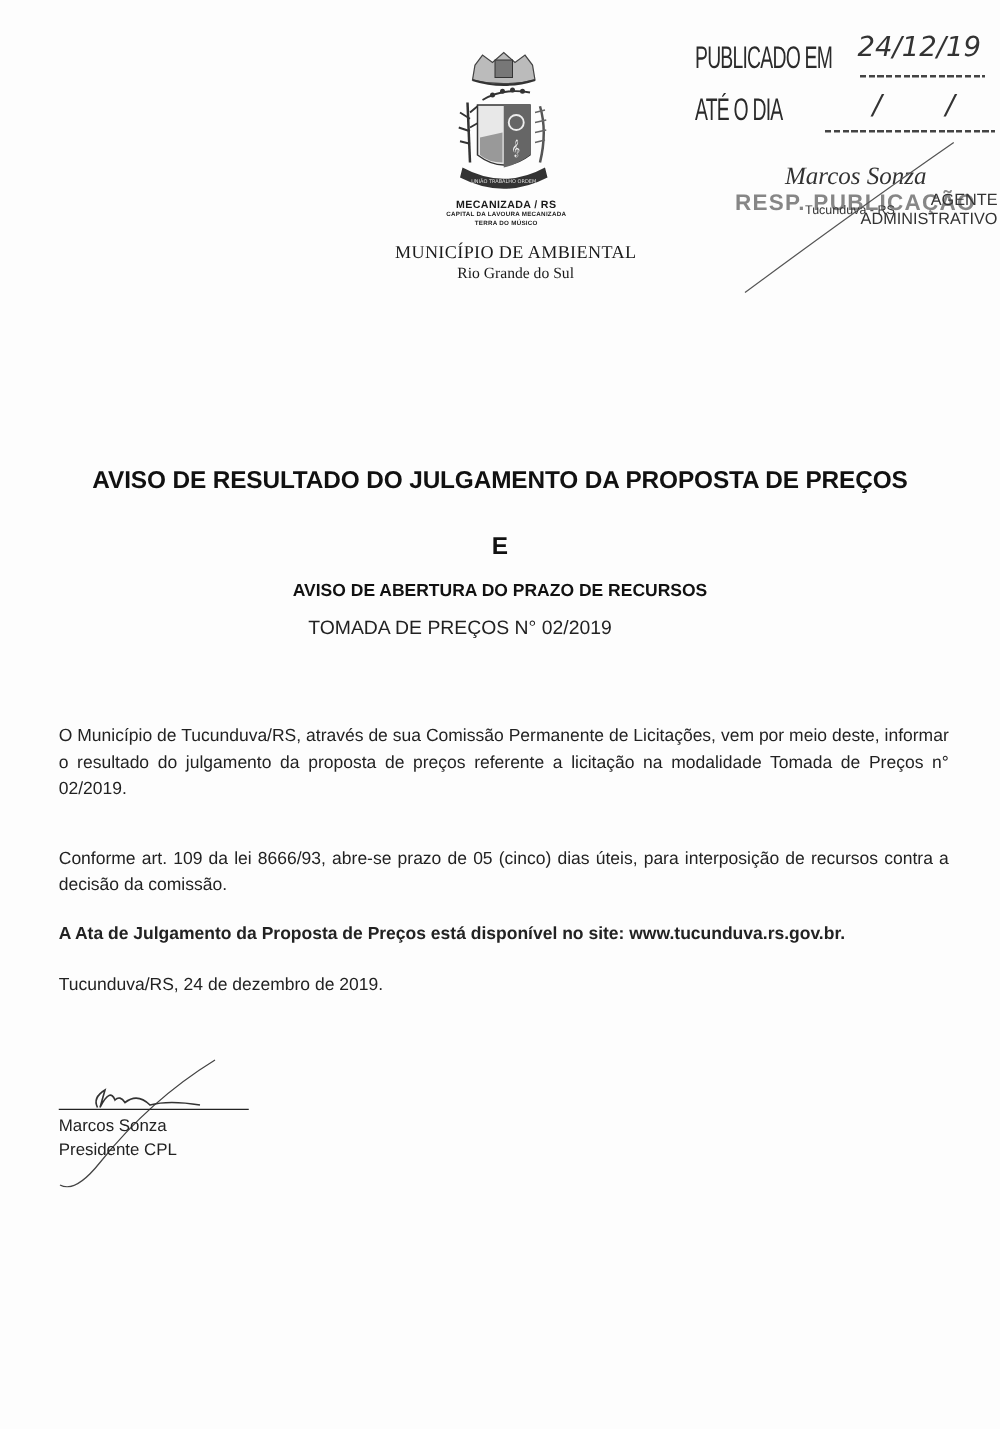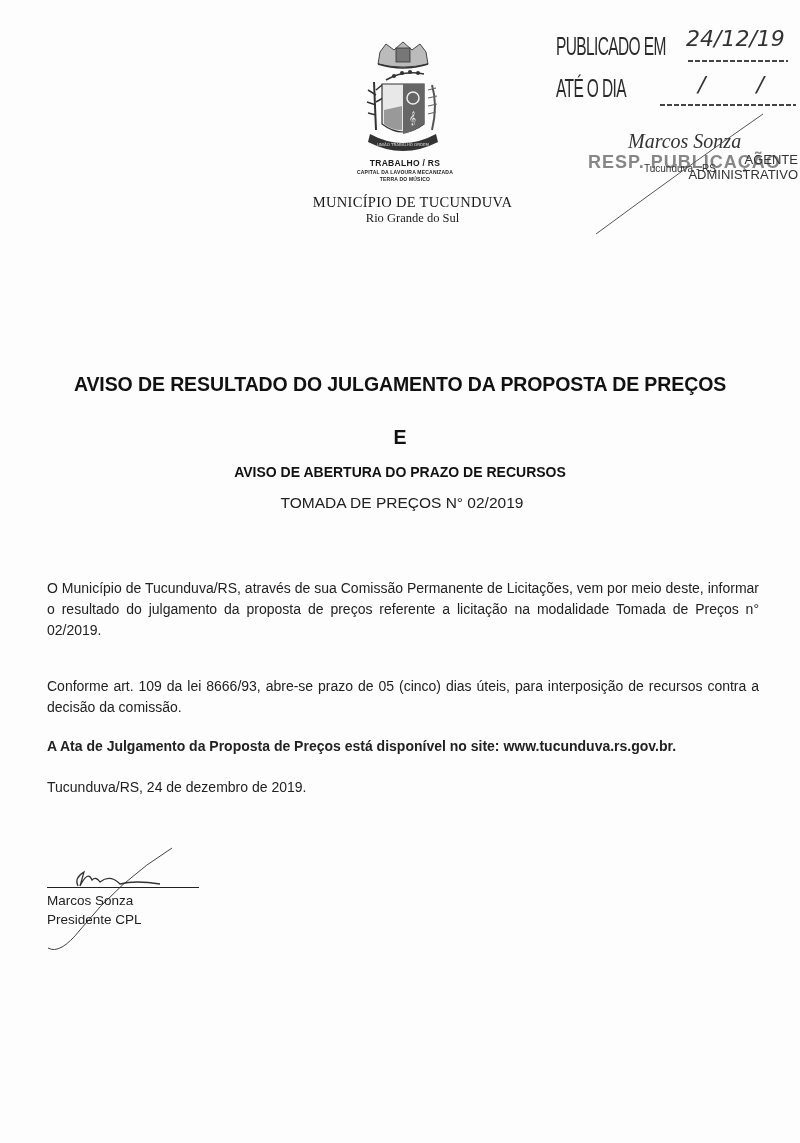--- a/index.html
+++ b/index.html
@@ -85,7 +85,7 @@
   </svg>
 
   <div class="mun-name">
-    <div class="mun-line1">TRABALHO / RS</div>
+    <div class="mun-line1">MECANIZADA / RS</div>
     <div class="mun-line2">CAPITAL DA LAVOURA MECANIZADA</div>
     <div class="mun-line3">TERRA DO MÚSICO</div>
   </div>

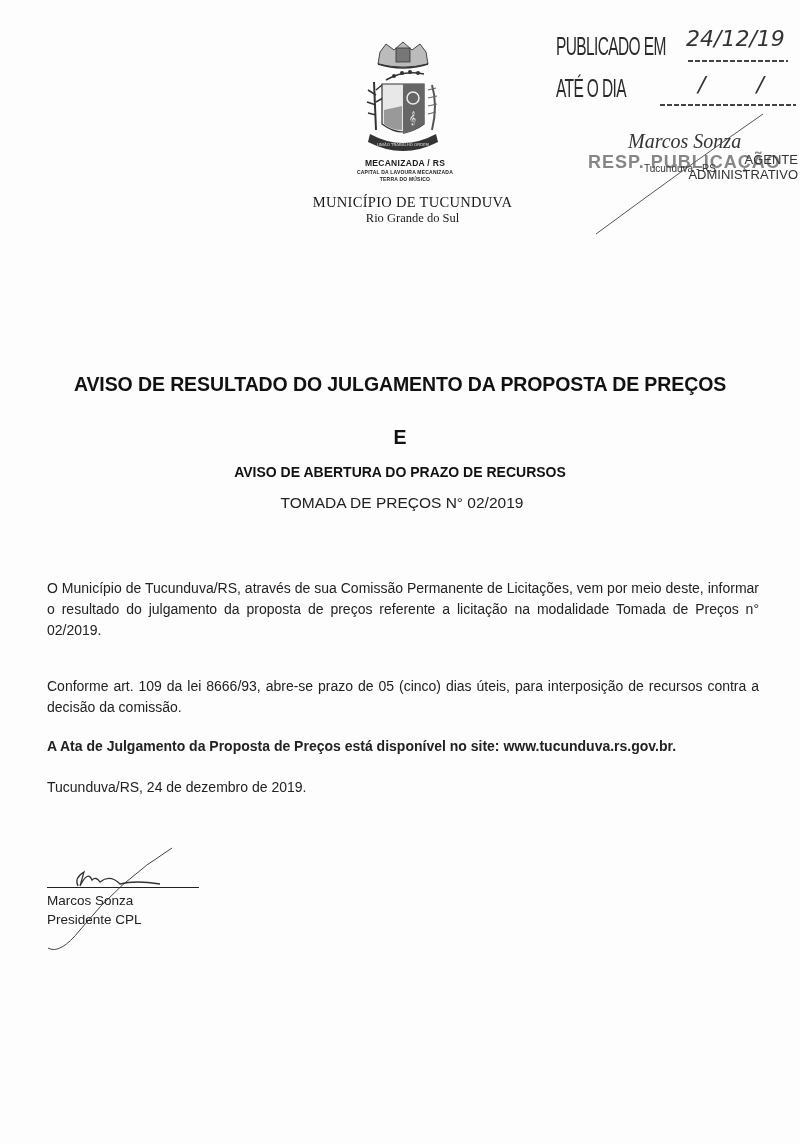--- a/index.html
+++ b/index.html
@@ -89,7 +89,7 @@
     <div class="mun-line2">CAPITAL DA LAVOURA MECANIZADA</div>
     <div class="mun-line3">TERRA DO MÚSICO</div>
   </div>
-  <div class="mun-title">MUNICÍPIO DE TUCUNDUVA</div>
+  <div class="mun-title">MUNICÍPIO DE AMBIENTAL</div>
   <div class="mun-state">Rio Grande do Sul</div>
 
   <div class="stamp">

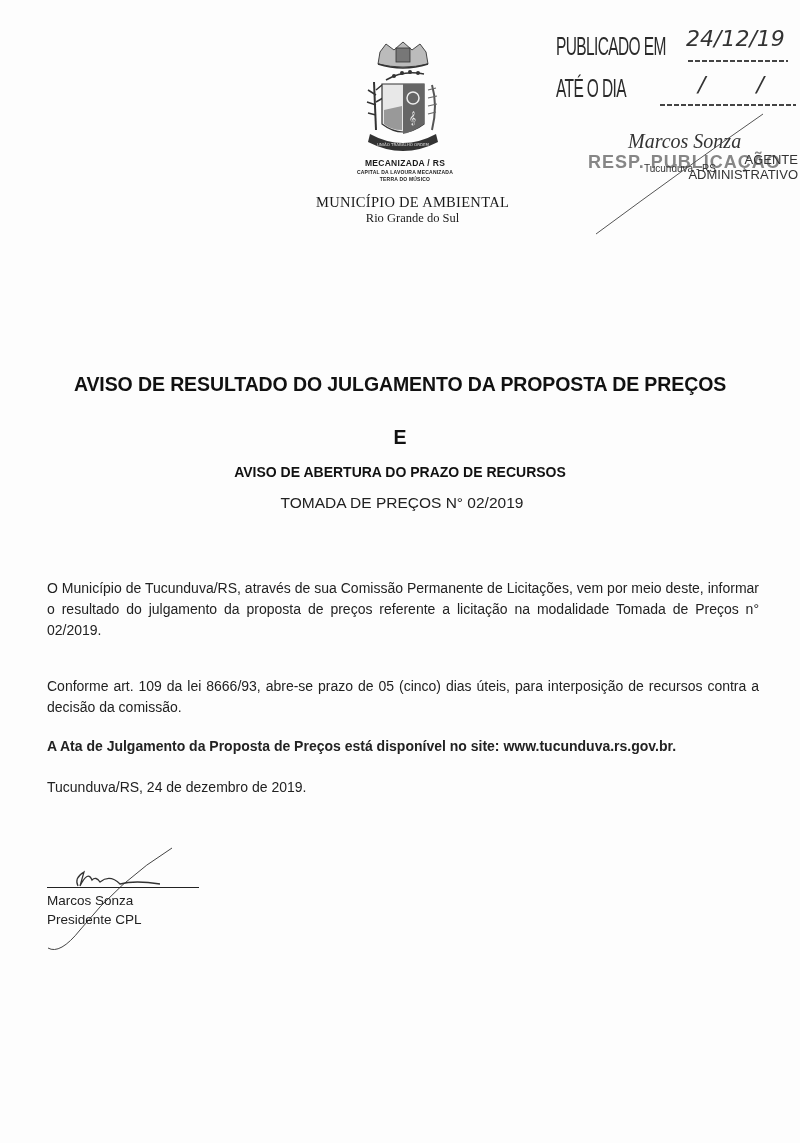--- a/index.html
+++ b/index.html
@@ -36,7 +36,7 @@
   .t1 { top: 345px; font-size: 19.5px; letter-spacing: -0.1px; }
   .t2 { top: 398px; font-size: 19.5px; }
   .t3 { top: 436px; font-size: 14px; }
-  .subtitle { position: absolute; left: 0; width: 736px; top: 494px; text-align: center; font-size: 15.5px; color: #222; padding-left: 34px; }
+  .subtitle { position: absolute; left: 0; width: 736px; top: 494px; text-align: center; font-size: 15.5px; color: #222; }
 
   .para { position: absolute; left: 47px; width: 712px; font-size: 14px; line-height: 21px; color: #222; text-align: justify; }
   .p1 { top: 538px; margin-top: 40px; }

